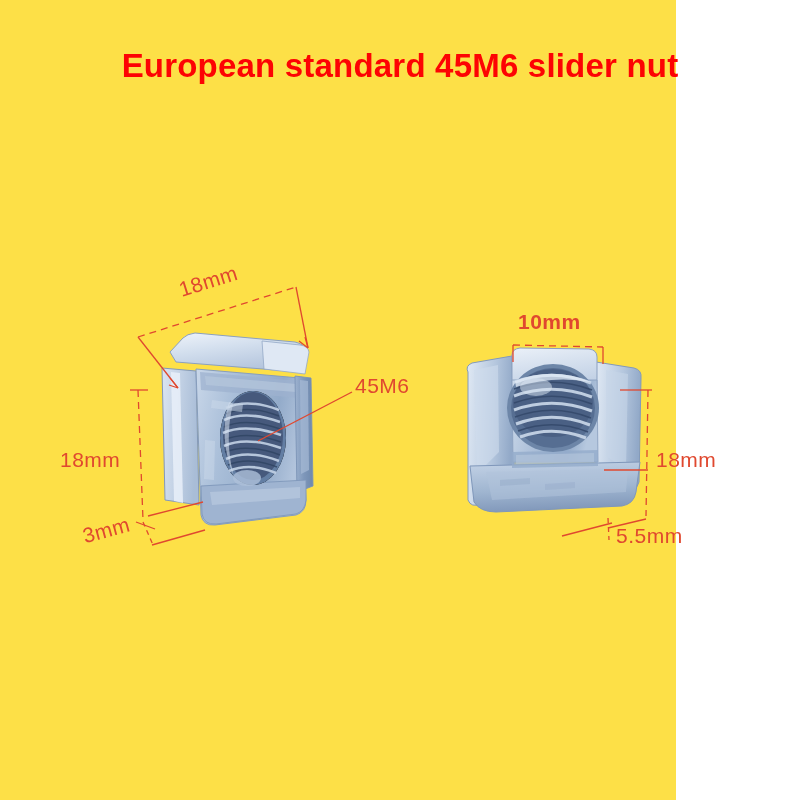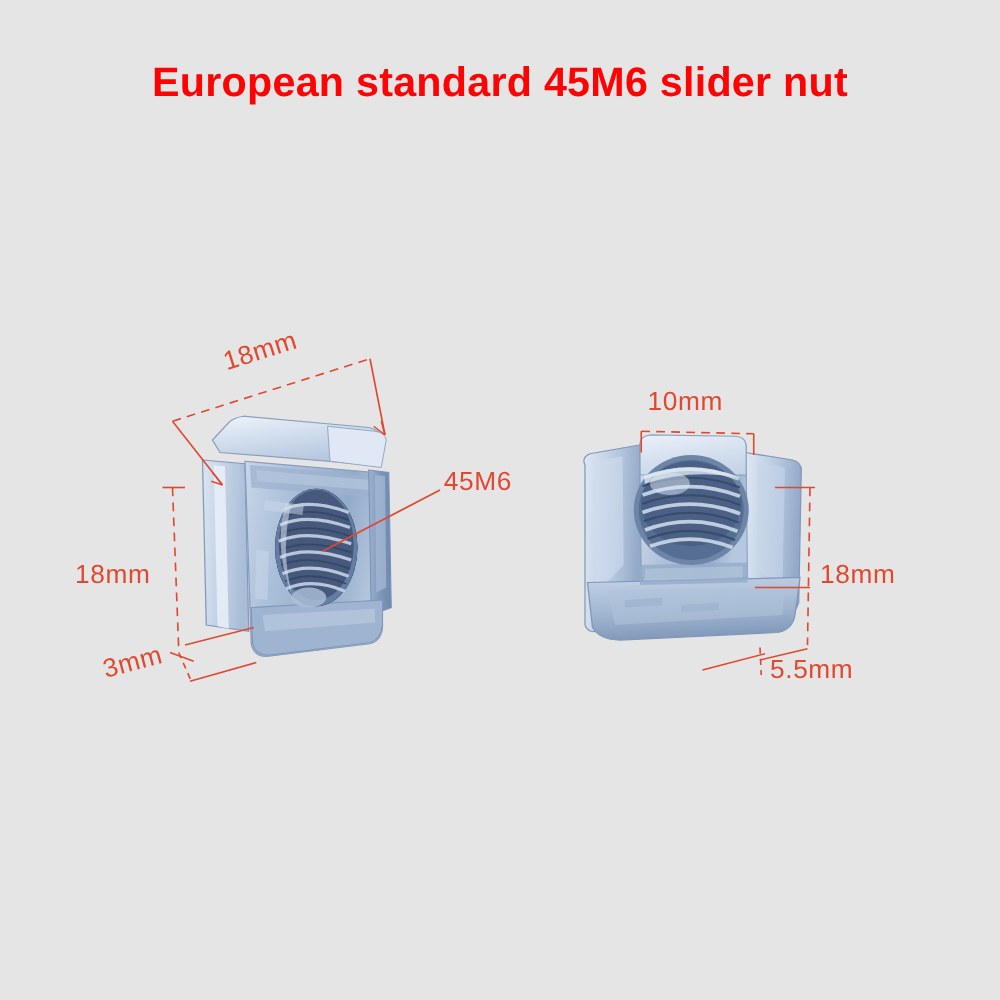--- a/index.html
+++ b/index.html
@@ -18,9 +18,9 @@
   #stage {
     position: absolute;
     left: 0; top: 0;
-    width: 800px;
+    width: 676px;
     height: 800px;
-    background: #e5e5e5;
+    background: #fde047;
   }
 
   

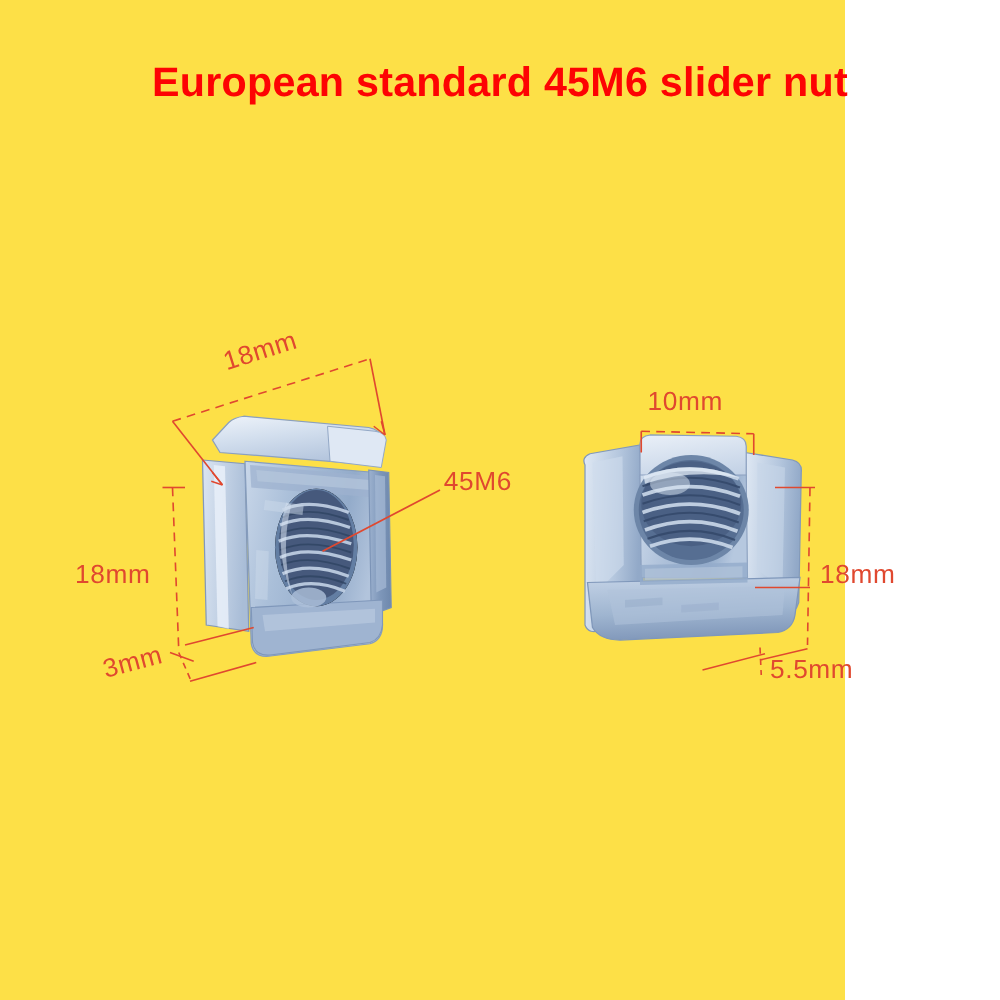--- a/index.html
+++ b/index.html
@@ -255,7 +255,7 @@
 
   <div class="dim" style="left:355px; top:374px;">45M6</div>
 
-  <div class="dim" style="left:518px; top:310px;">10mm</div>
+  <div class="dim" style="left:518px; top:310px;font-weight:bold;">10mm</div>
 
   <div class="dim" style="left:656px; top:448px;">18mm</div>
 

